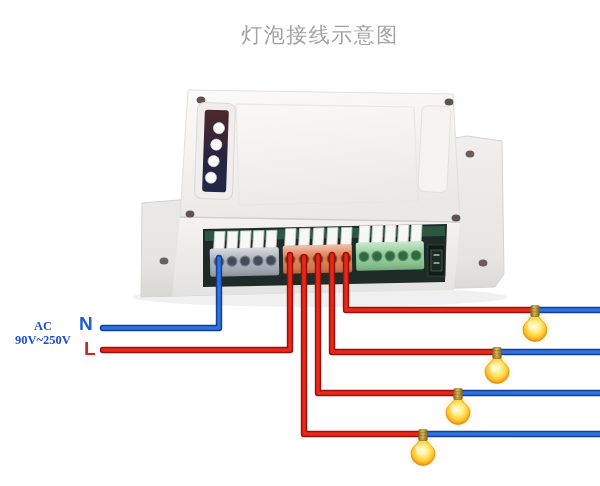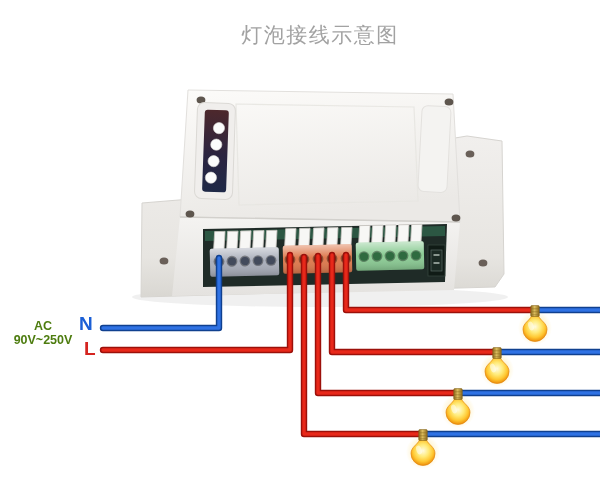--- a/index.html
+++ b/index.html
@@ -236,7 +236,7 @@
       </g>
   </svg>
 
-  <div class="lbl-ac" style="color: #4d7c0f;">
+  <div class="lbl-ac" style="color: #1d4ed8; font-family: Liberation Serif, serif;">
     <div>AC</div>
     <div>90V~250V</div>
   </div>

